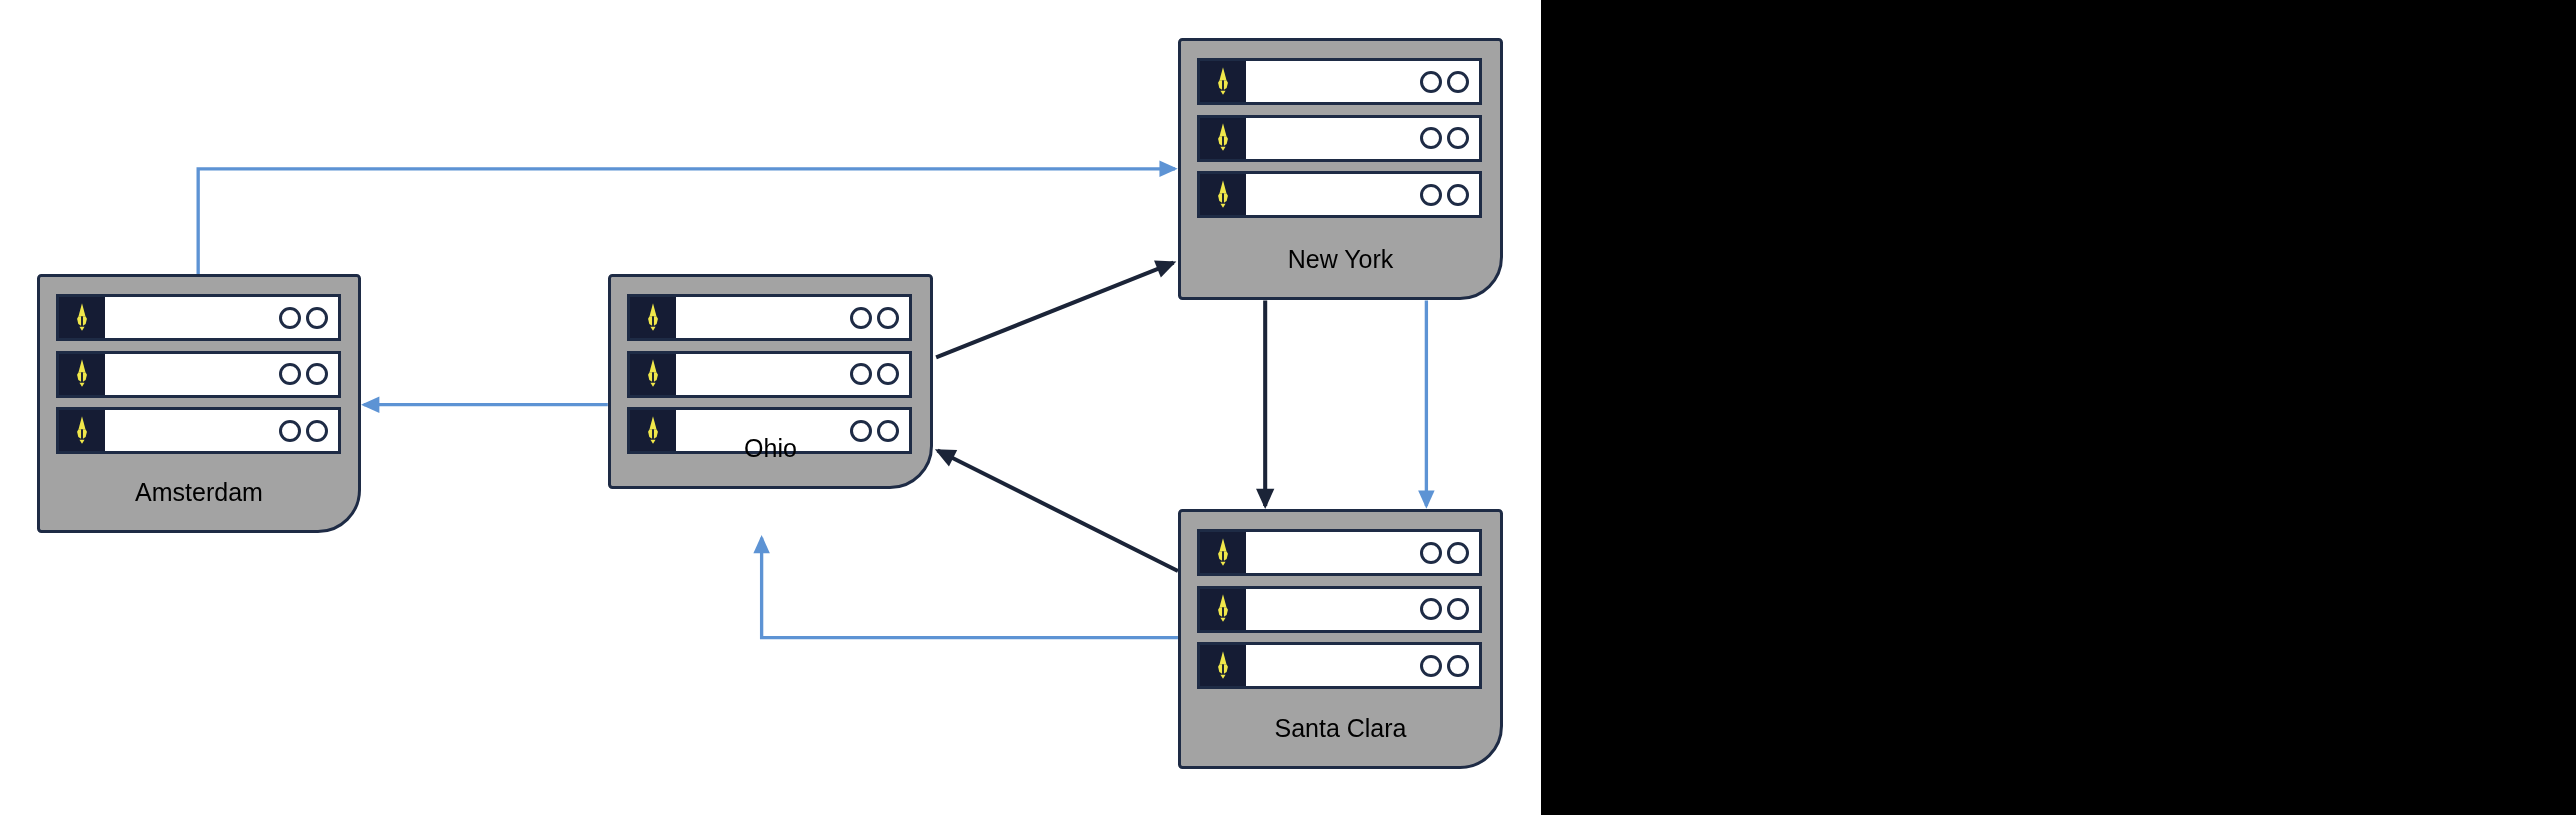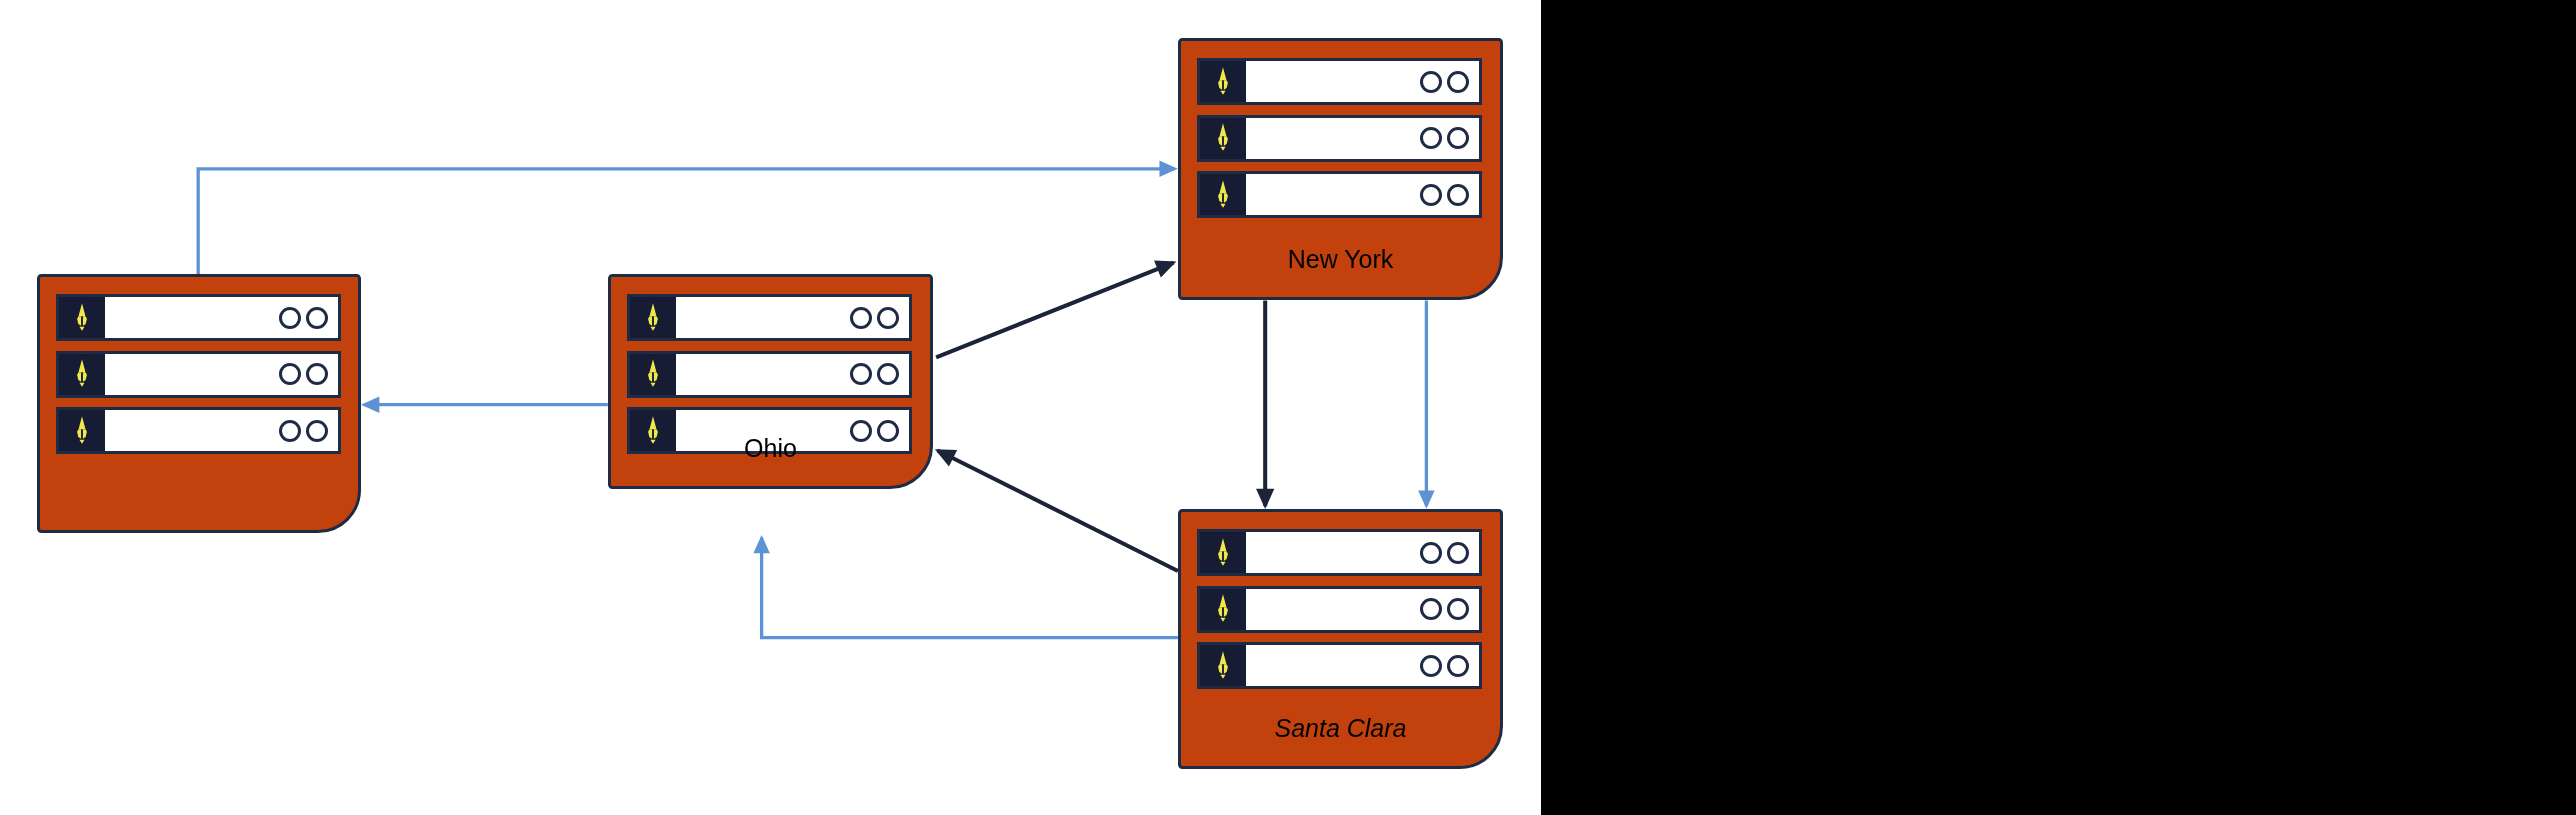--- a/index.html
+++ b/index.html
@@ -13,7 +13,7 @@
   .edge-dark{stroke:#1b2438;stroke-width:5.5;fill:none;}
 
   .node{
-    position:absolute;background:#c2410c;border:3px solid #1e2b45;
+    position:absolute;background:#a3a3a3;border:3px solid #1e2b45;
     border-radius:4.4px 4.4px 43px 4.4px;box-sizing:border-box;
     padding:17px 0 0 16.3px;
   }

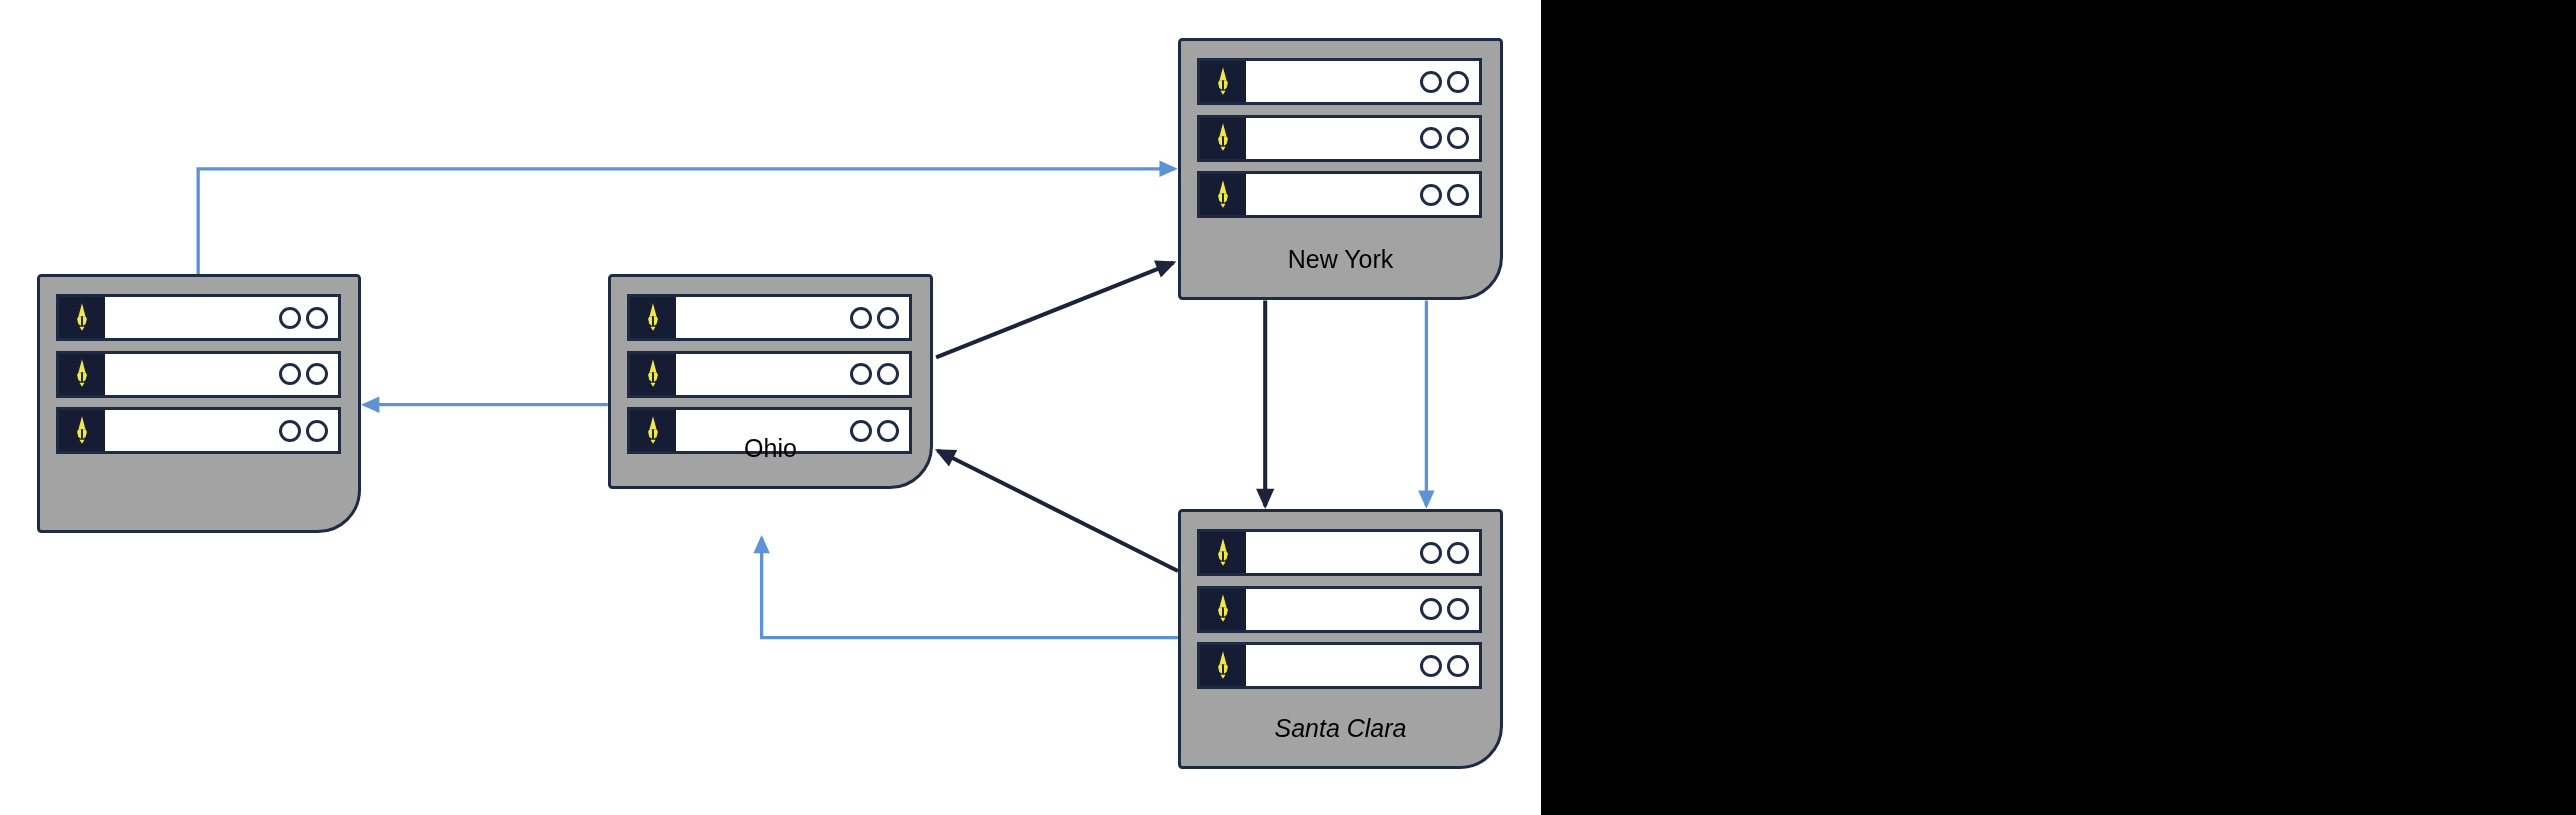--- a/index.html
+++ b/index.html
@@ -112,6 +112,7 @@
           <span class="led"></span>
         </div>
     </div>
+    <div class="node-label">Amsterdam</div>
   </div>
 
   <div class="node node-ohio">

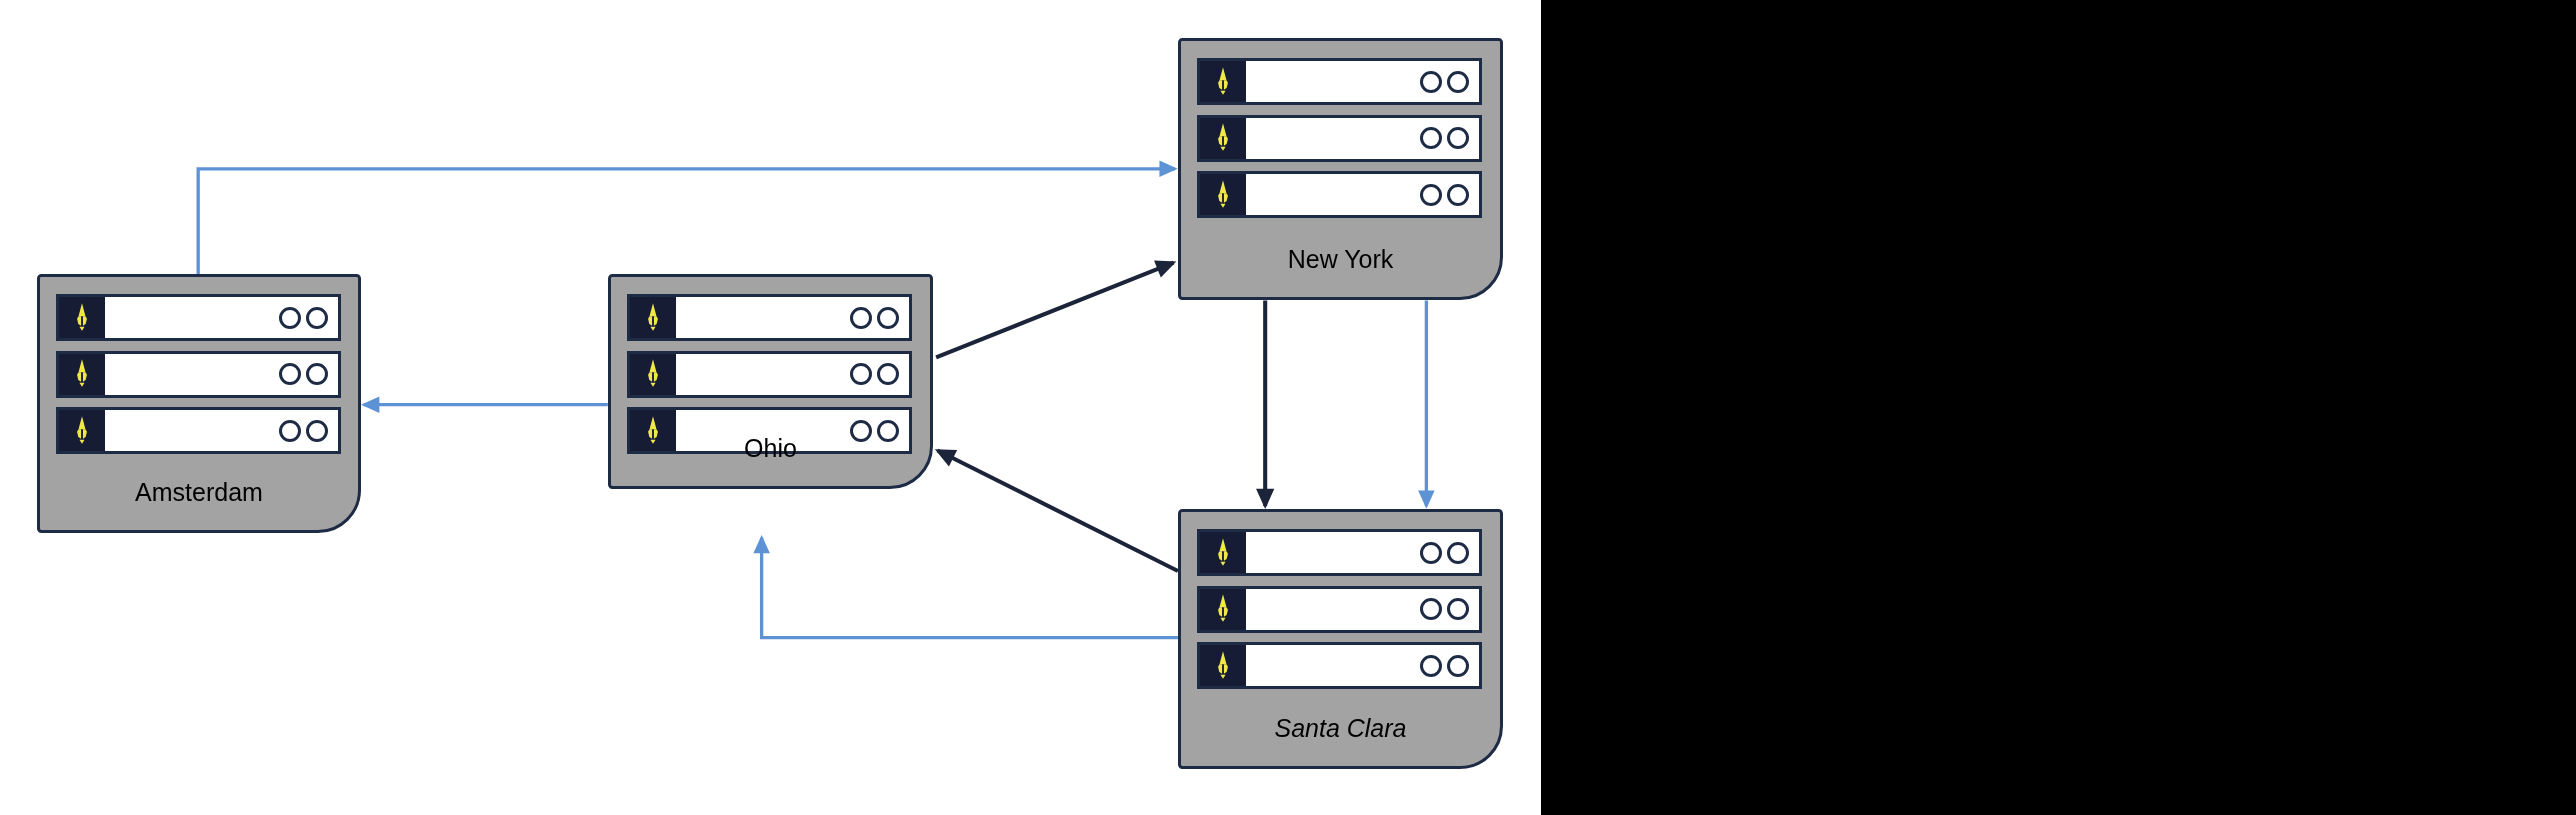--- a/index.html
+++ b/index.html
@@ -20,7 +20,7 @@
   .node-amsterdam{left:37px;top:274px;width:324px;height:259px;}
   .node-ohio{left:608px;top:274px;width:325px;height:215px;}
   .node-newyork{left:1178px;top:38px;width:325px;height:262px;}
-  .node-santaclara{left:1178px;top:509px;width:325px;height:260px;font-style:italic;}
+  .node-santaclara{left:1178px;top:509px;width:325px;height:260px;}
 
   .server{
     width:285px;height:47px;background:#ffffff;border:3px solid #1e2b45;

